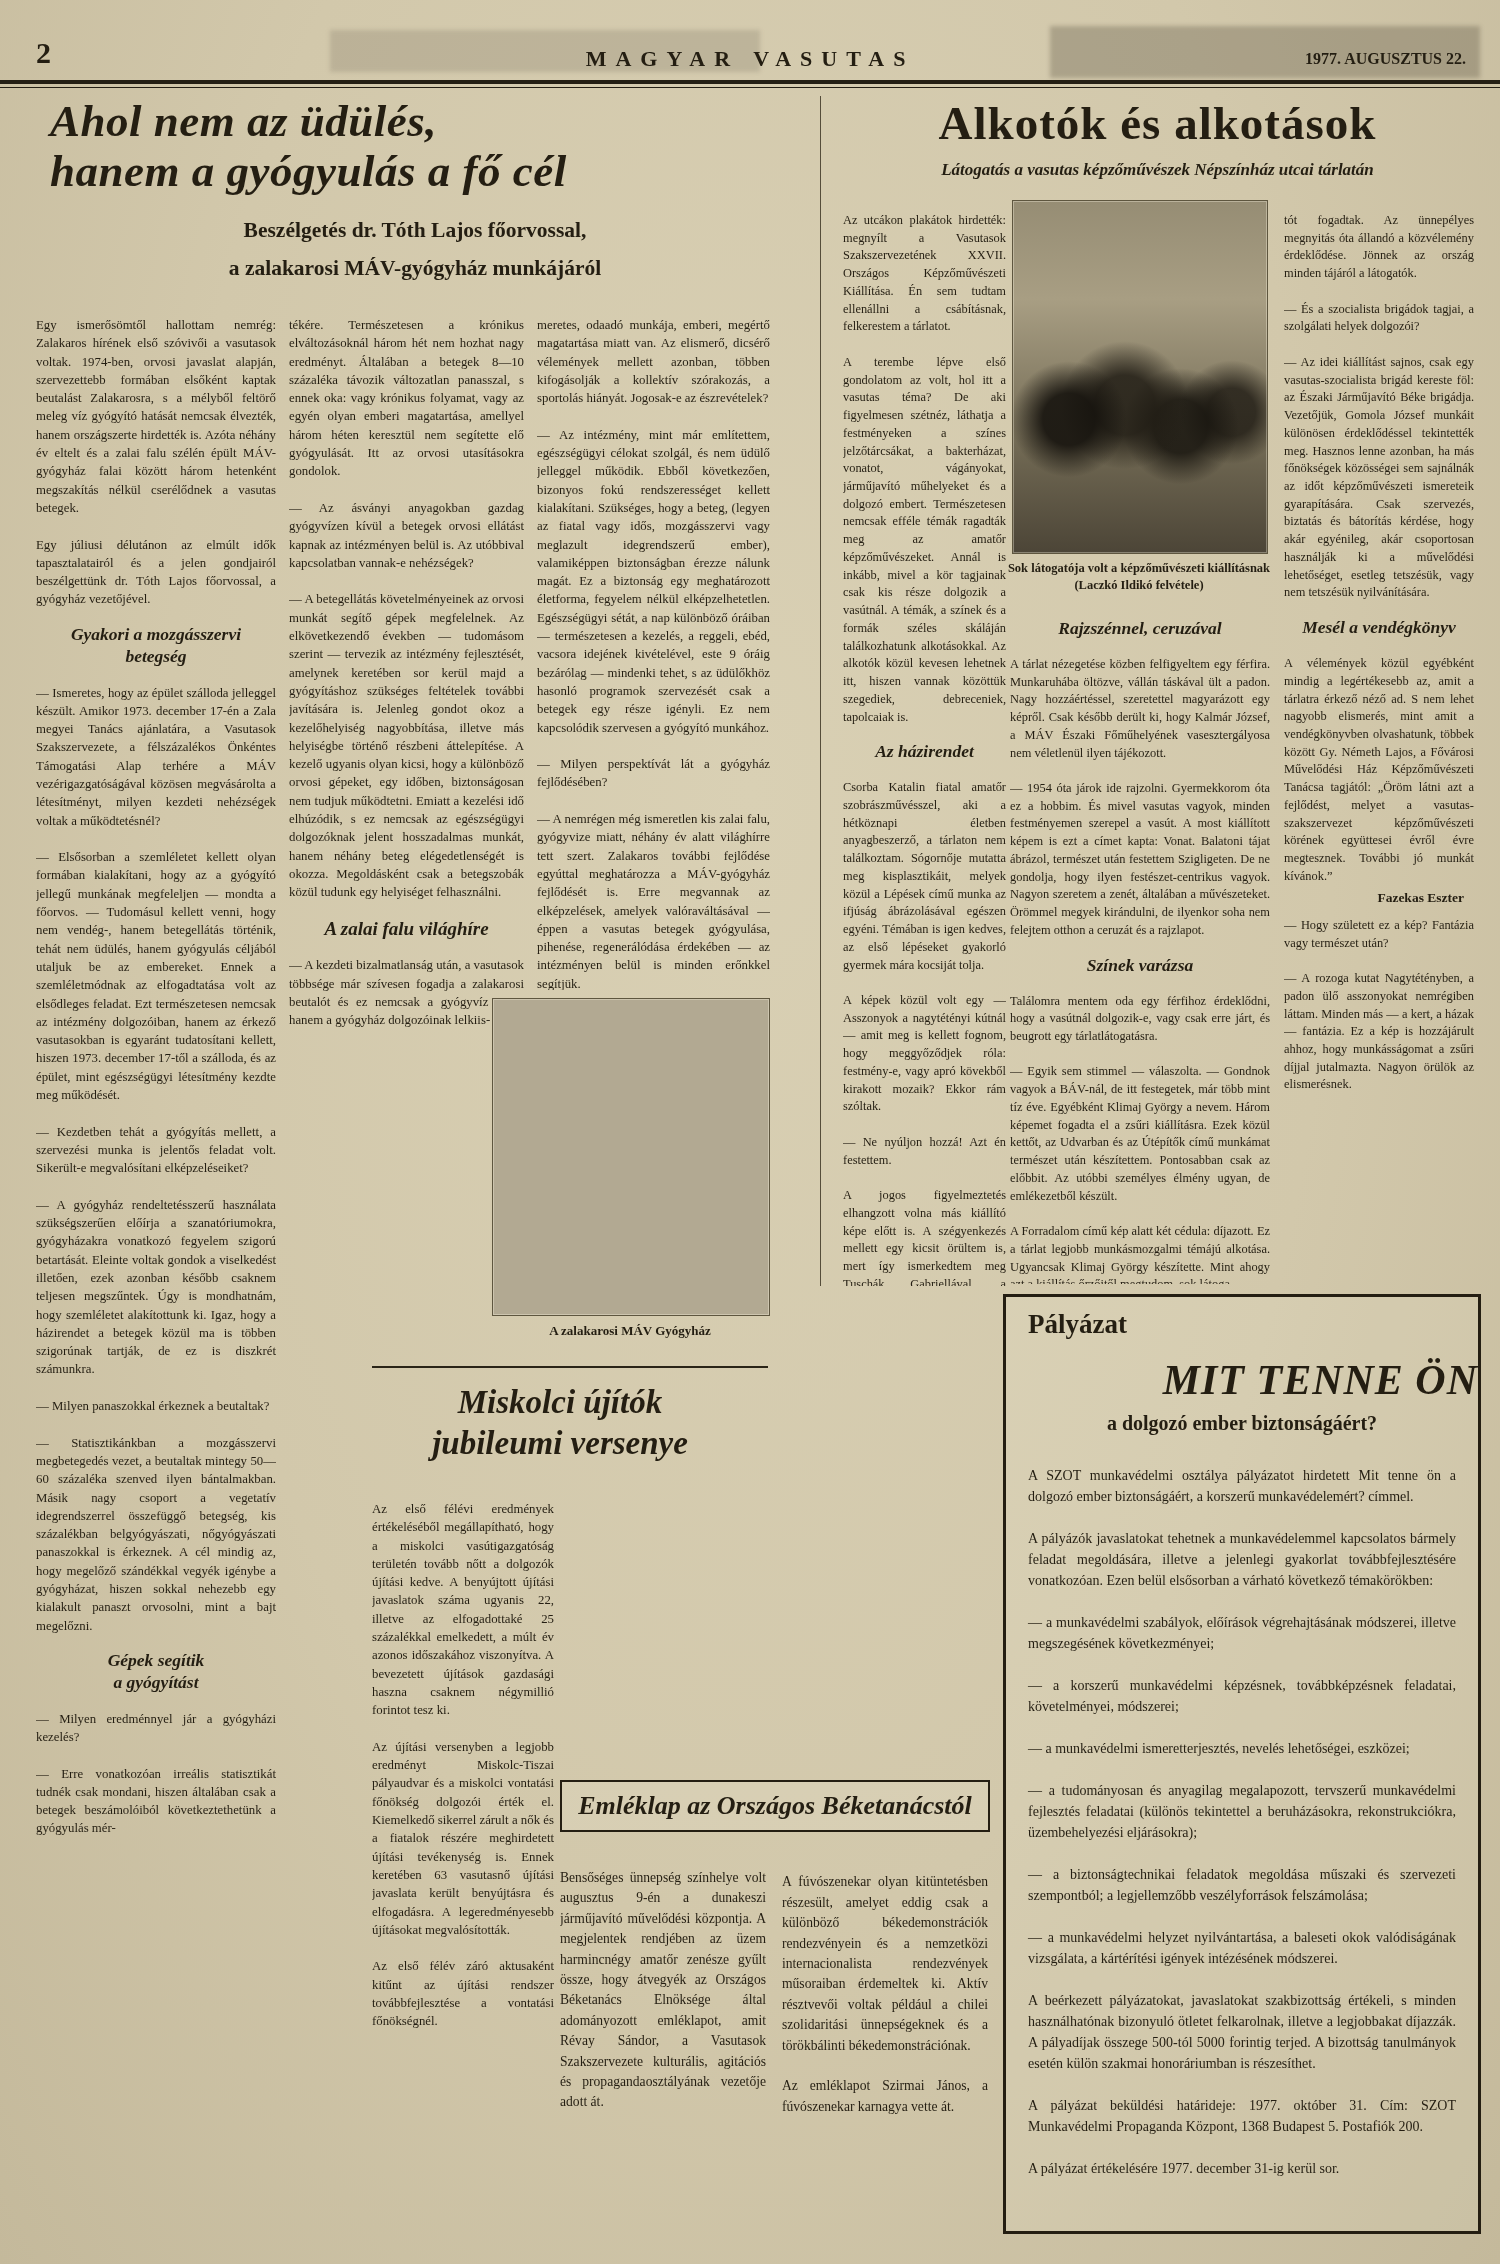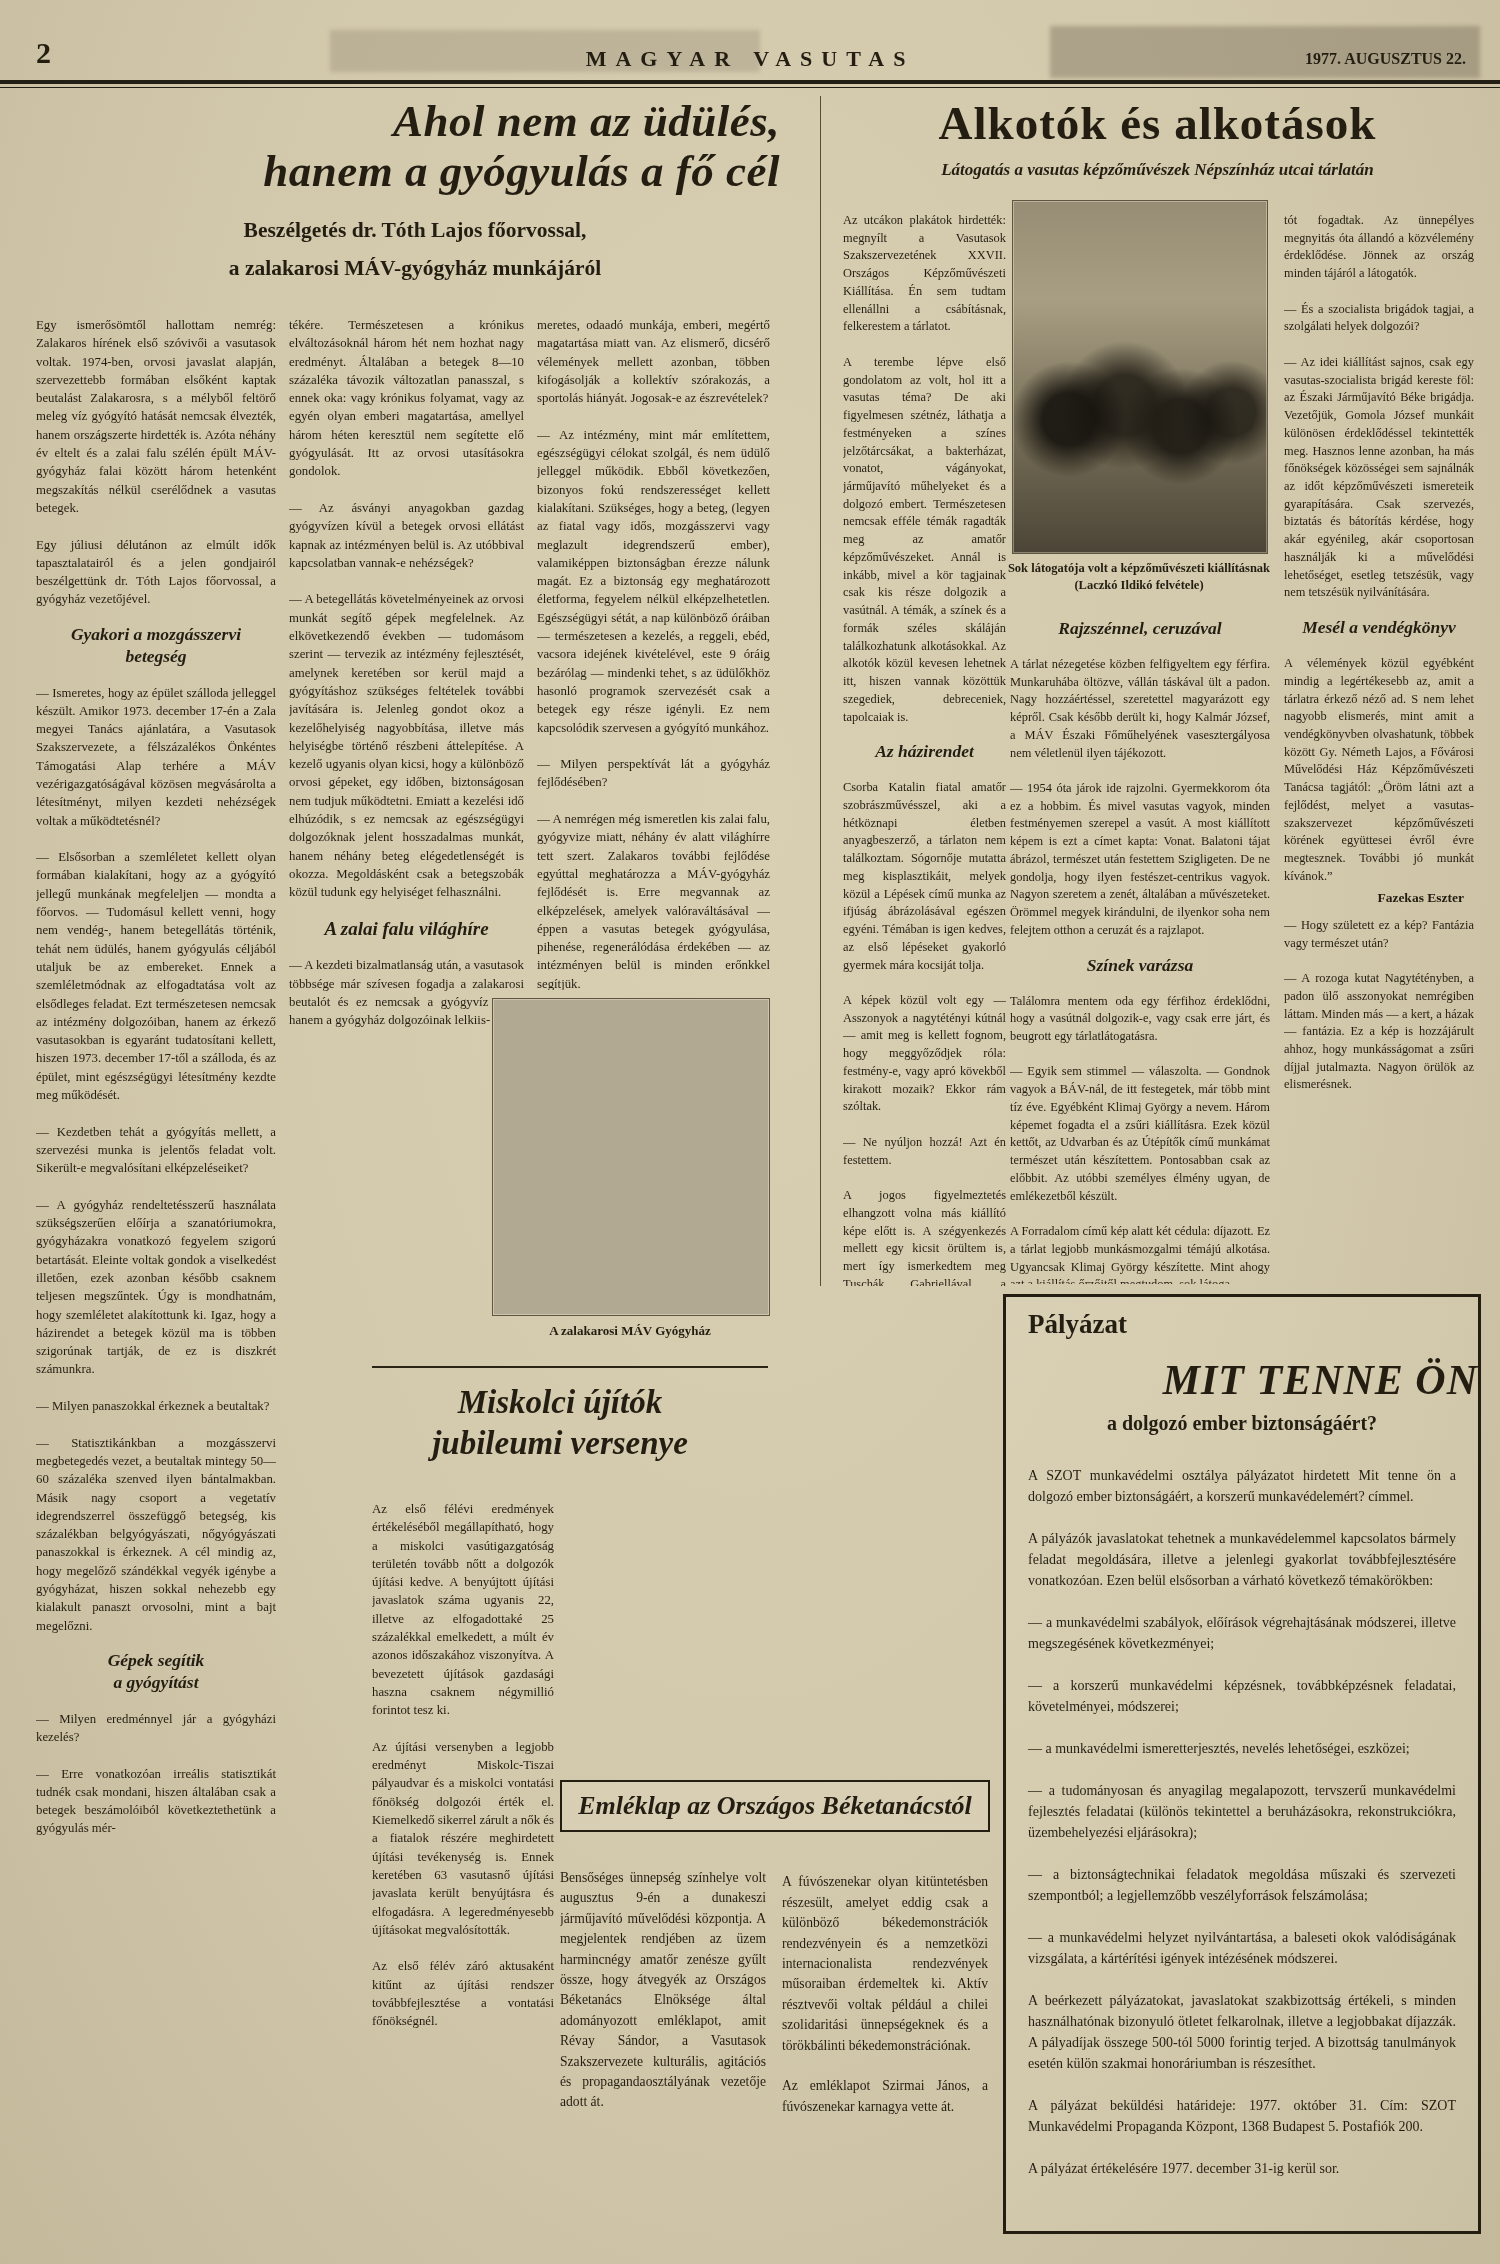--- a/index.html
+++ b/index.html
@@ -25,7 +25,7 @@
   
   .headline-main{
     font-size:45px;line-height:1.12;font-weight:bold;font-style:italic;
-    text-align:right;white-space:pre-line;letter-spacing:.5px;
+    text-align:left;white-space:pre-line;letter-spacing:.5px;
   }
   .dek{font-size:21.5px;font-weight:bold;text-align:center;line-height:1.75;white-space:pre-line;}
   .headline-art{font-size:47px;font-weight:bold;text-align:center;letter-spacing:1px;}

